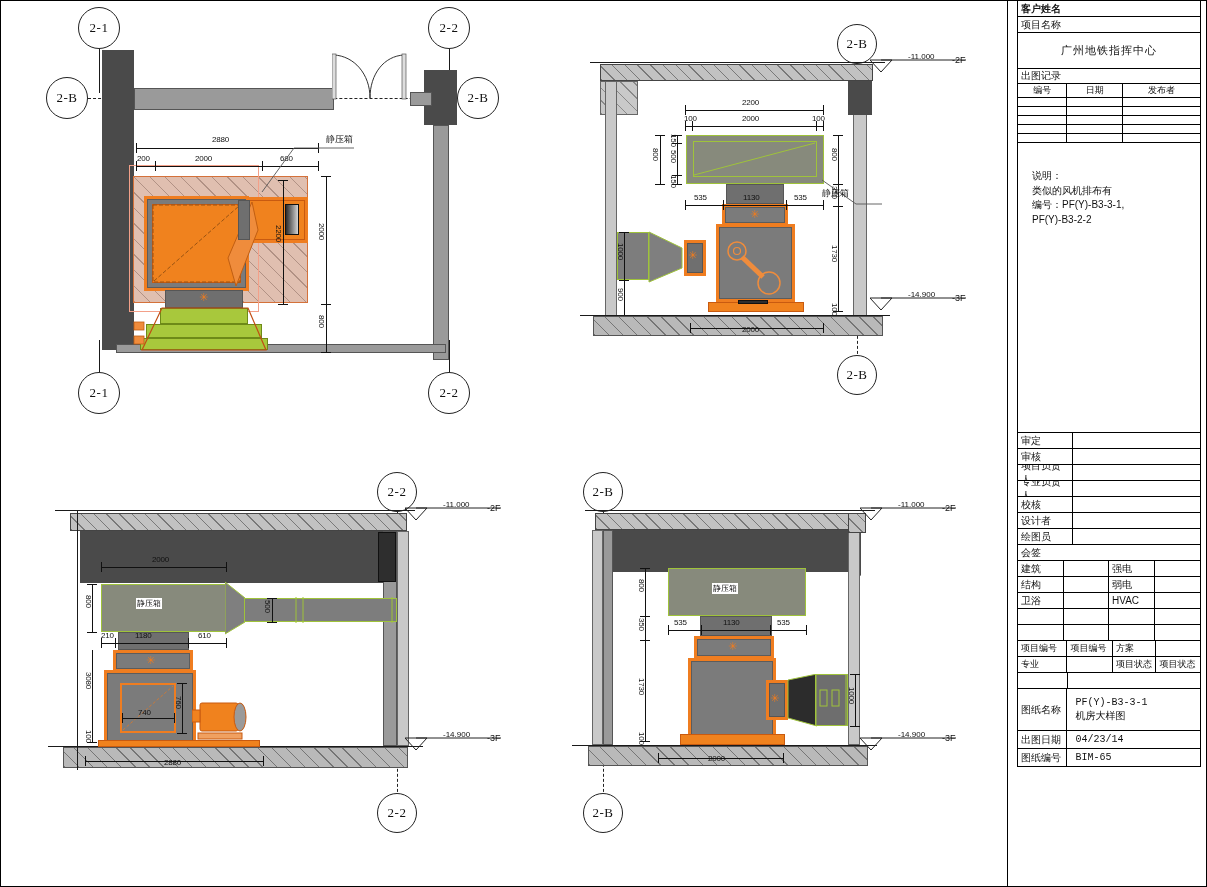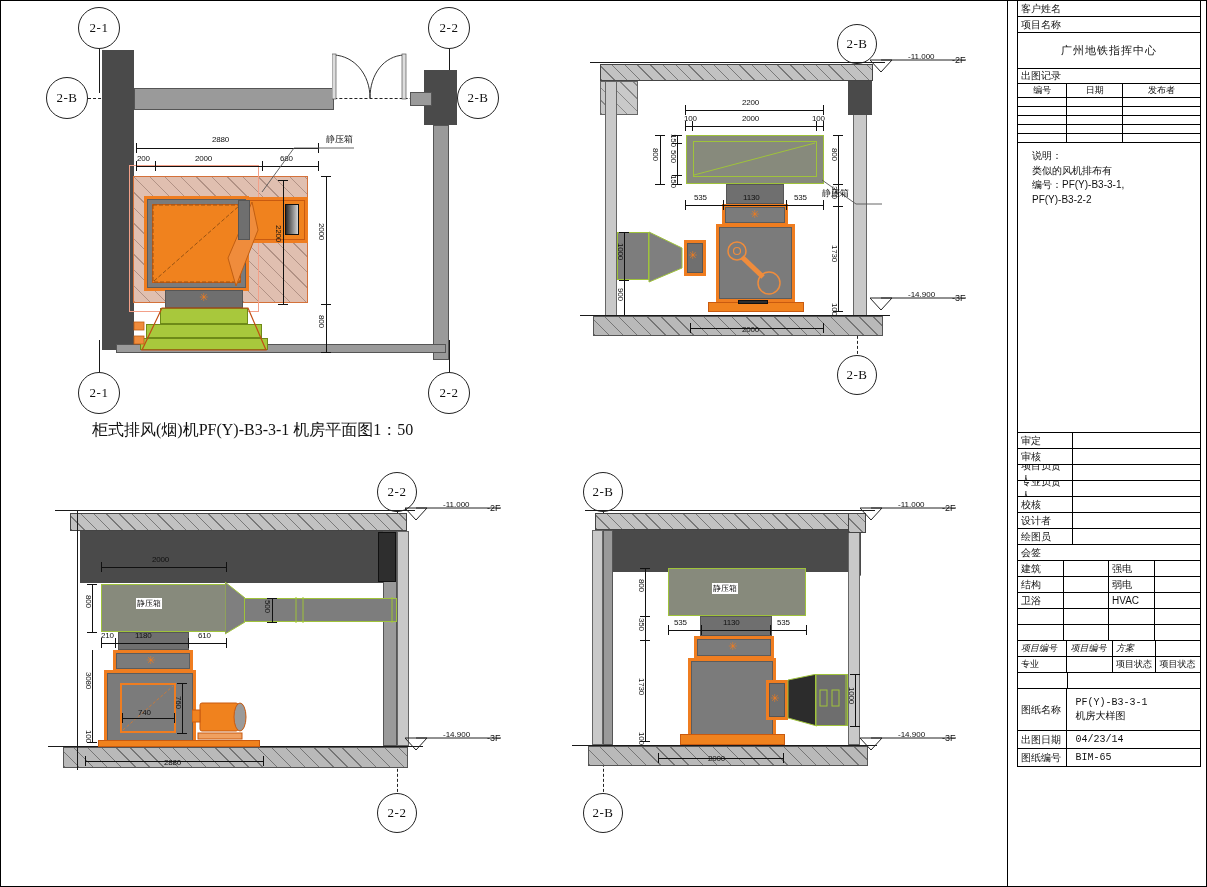--- a/index.html
+++ b/index.html
@@ -600,7 +600,7 @@
     <div class="tb">
 
       <div class="tbrow" style="height:16px;">
-        <div class="tbcell" style="width:184px;">客户姓名</div>
+        <div class="tbcell" style="width:184px;font-weight:bold;">客户姓名</div>
       </div>
 
       <div class="tbrow" style="height:16px;">

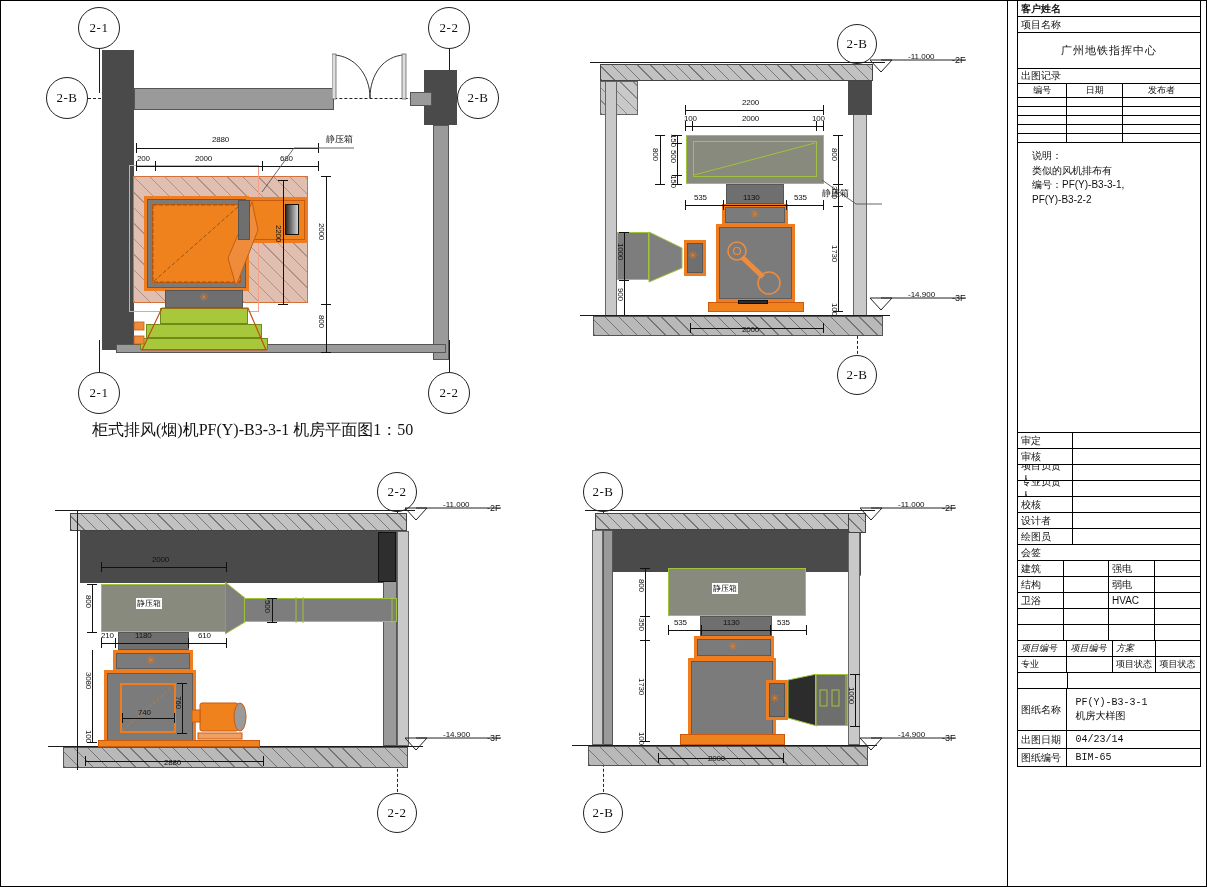--- a/index.html
+++ b/index.html
@@ -645,7 +645,7 @@
       </div>
 
       <div class="tbrow" style="height:290px;">
-        <div class="note" style="width:184px;">说明：
+        <div class="note" style="width:184px;margin-top:20px;">说明：
 类似的风机排布有
 编号：PF(Y)-B3-3-1,
 PF(Y)-B3-2-2</div>

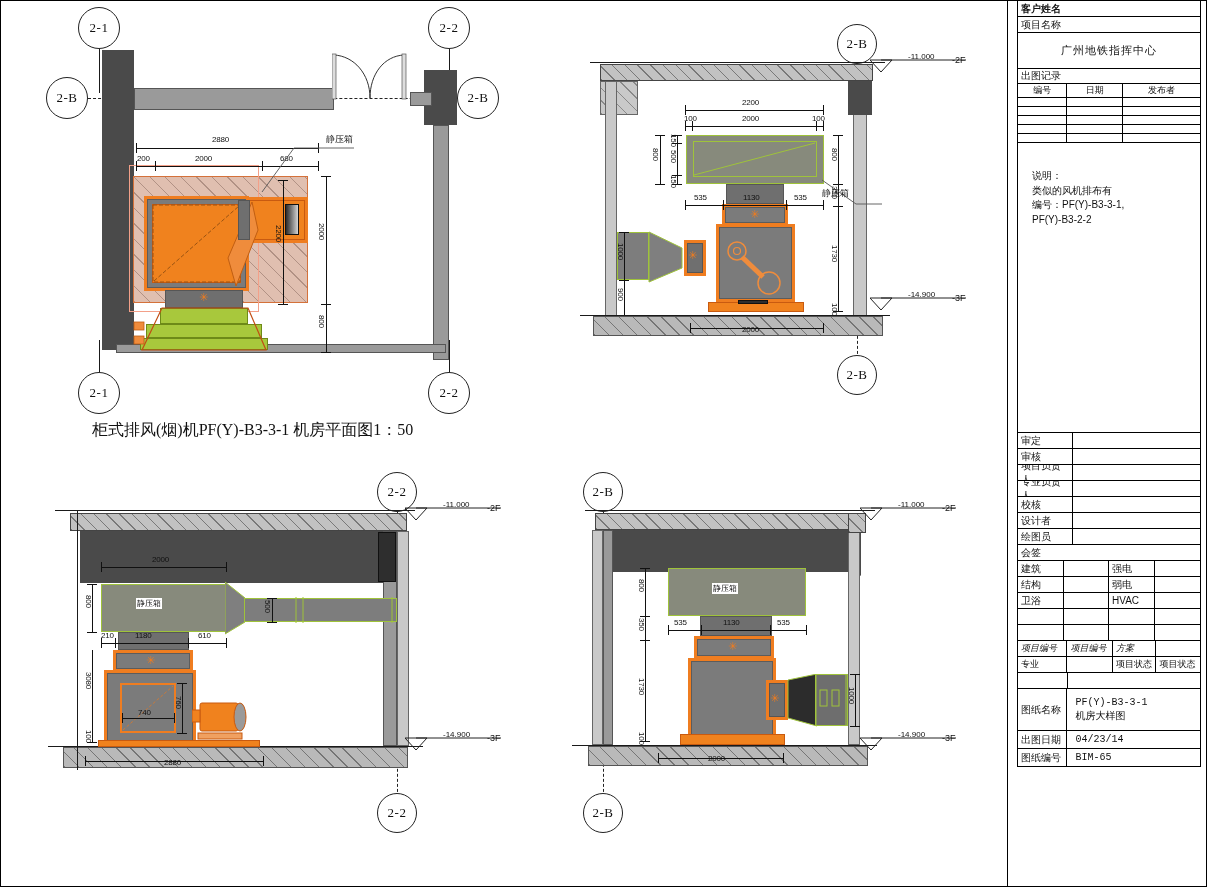--- a/index.html
+++ b/index.html
@@ -240,7 +240,6 @@
     <div class="tickh" style="left:321px;top:352px;width:10px;"></div>
     <div class="dim vert" style="left:317px;top:315px;">800</div>
 
-    <div class="viewtitle" style="left:92px;top:420px;">柜式排风(烟)机PF(Y)-B3-3-1 机房平面图1：50</div>
   </div>
 
   <div class="abs" style="left:560px;top:0;width:447px;height:440px;">

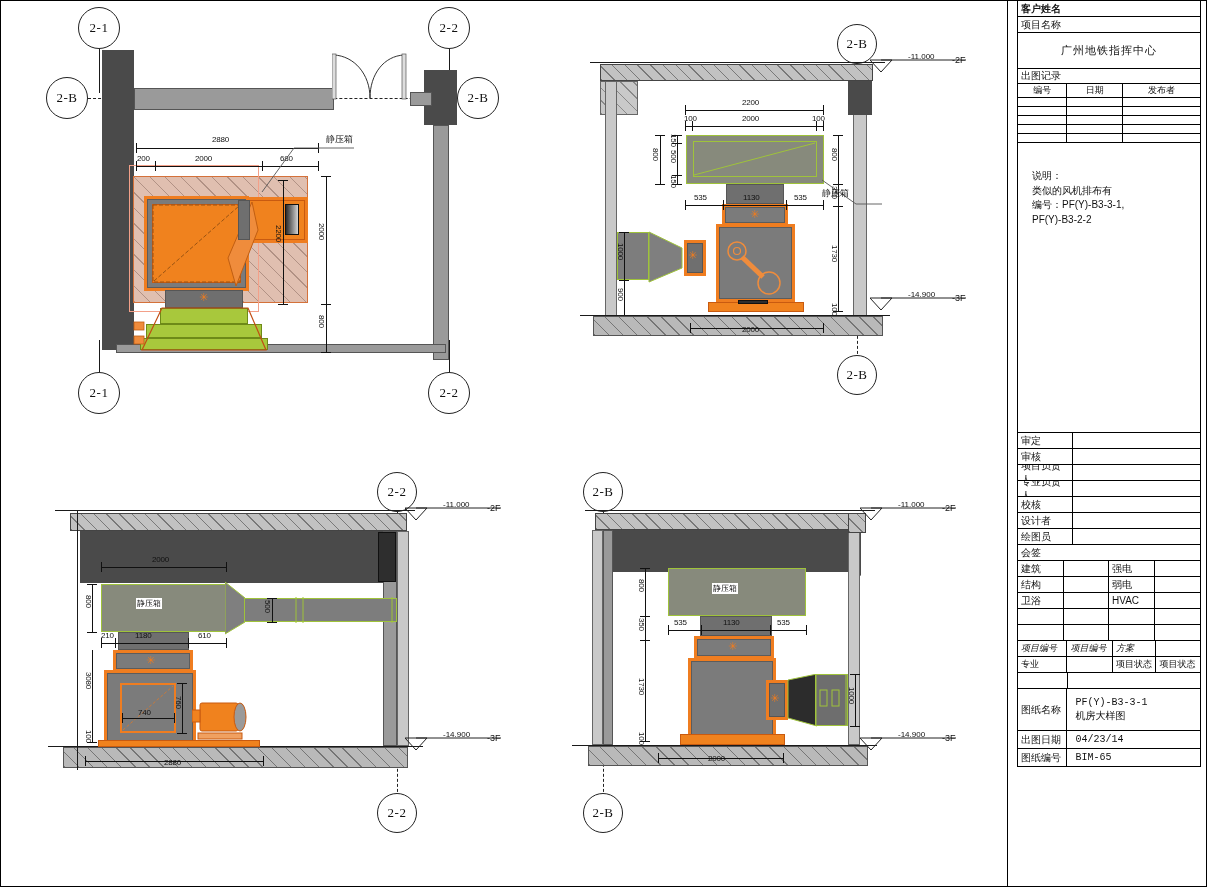--- a/index.html
+++ b/index.html
@@ -713,7 +713,7 @@
         <div class="tbcell" style="width:46px;"></div>
       </div>
 
-      <div class="tbrow" style="height:16px;font-style:italic;">
+      <div class="tbrow" style="height:16px;">
         <div class="tbcell bd-r" style="width:50px;font-size:9px;">项目编号</div>
         <div class="tbcell bd-r" style="width:46px;font-size:9px;">项目编号</div>
         <div class="tbcell bd-r" style="width:44px;font-size:9px;">方案</div>

